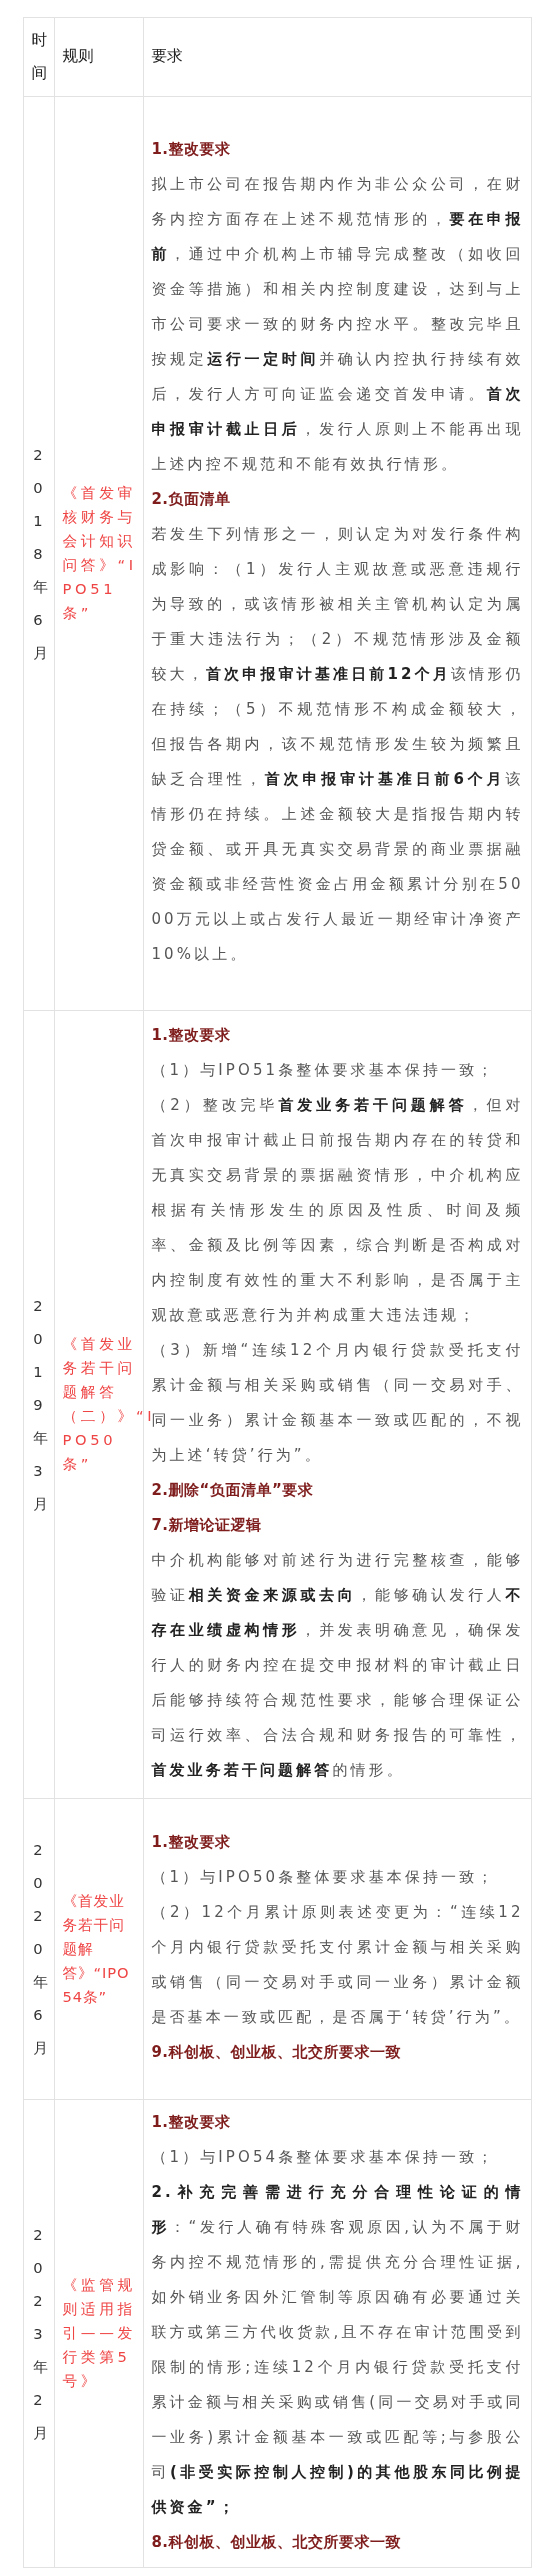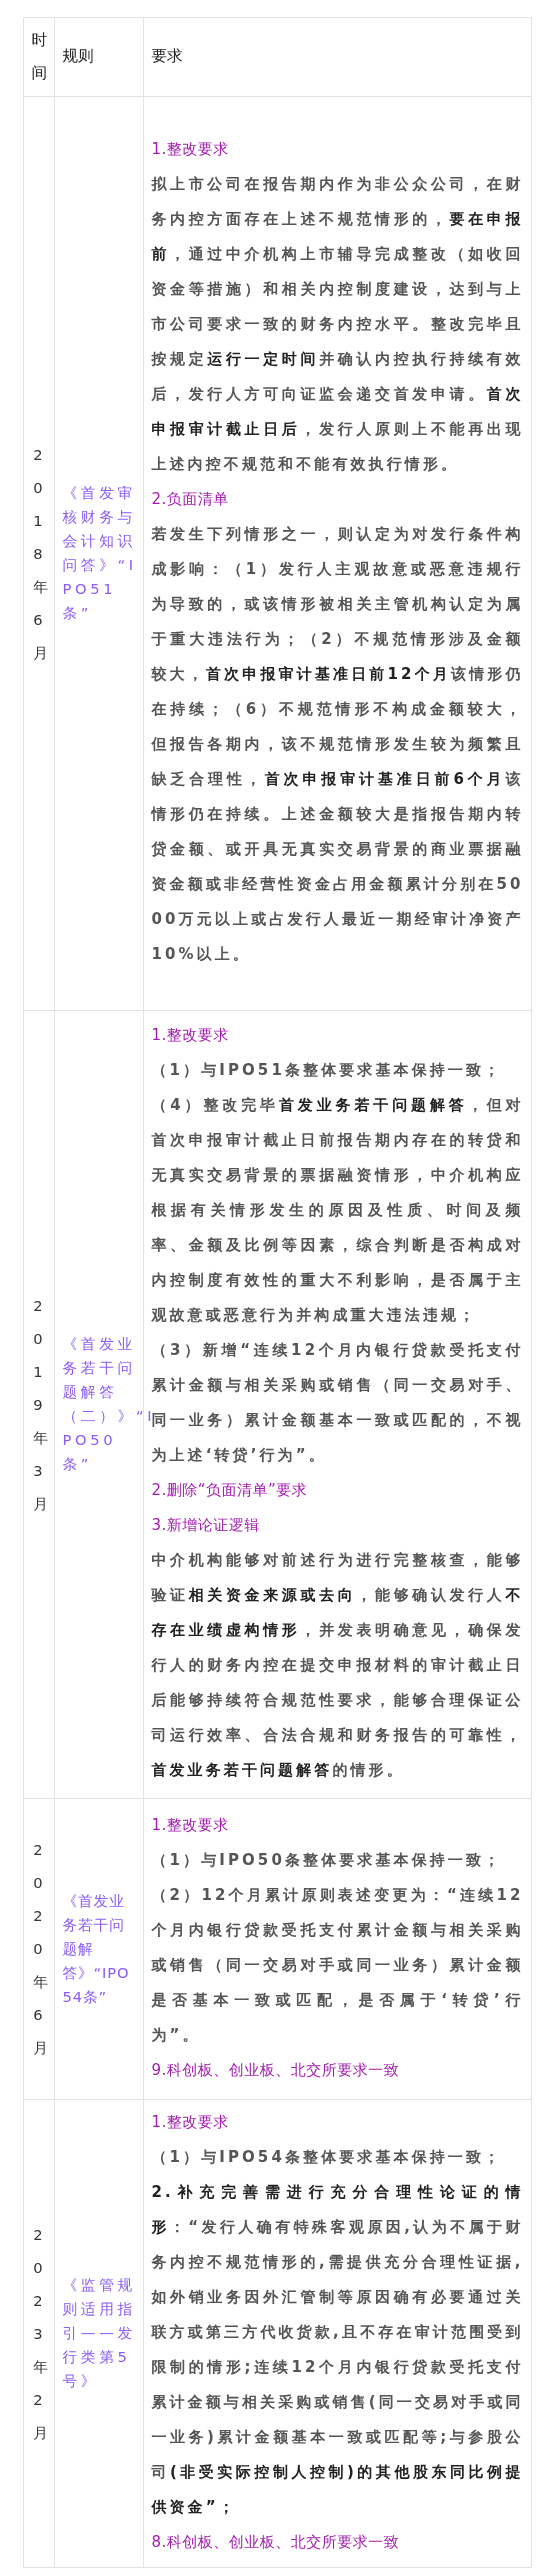--- a/index.html
+++ b/index.html
@@ -21,7 +21,7 @@
   td.req { padding: 5.5px 7.4px 7.4px 7.4px; color: #555; font-size: 15px;
            line-height: 35px; letter-spacing: 3.1px; text-align: justify;
            word-break: break-all; }
-  .h { font-weight: normal; color: #a21caf; letter-spacing: 0.5px; display: block; }
+  .h { font-weight: bold; color: #7f1d1d; letter-spacing: 0.5px; display: block; }
   .p { display: block; font-weight: bold; }
   b { color: #222; }
   .row1 { height: 914px; }

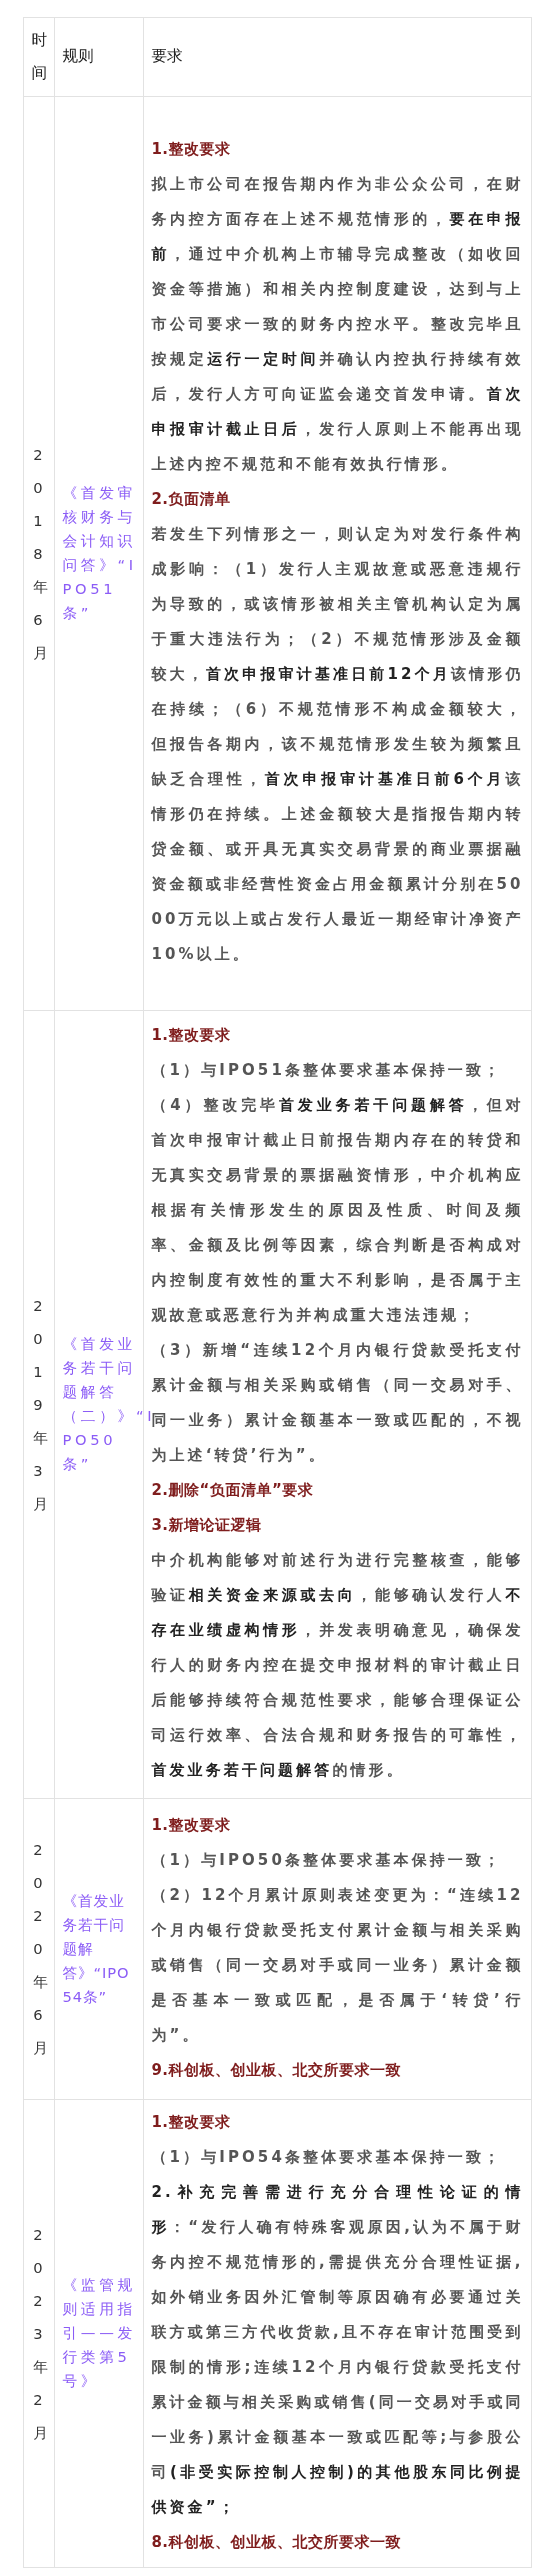--- a/index.html
+++ b/index.html
@@ -22,7 +22,7 @@
            line-height: 35px; letter-spacing: 3.1px; text-align: justify;
            word-break: break-all; }
   .h { font-weight: bold; color: #7f1d1d; letter-spacing: 0.5px; display: block; }
-  .p { display: block; font-weight: bold; }
+  .p { display: block; }
   b { color: #222; }
   .row1 { height: 914px; }
   .row2 { height: 788px; }

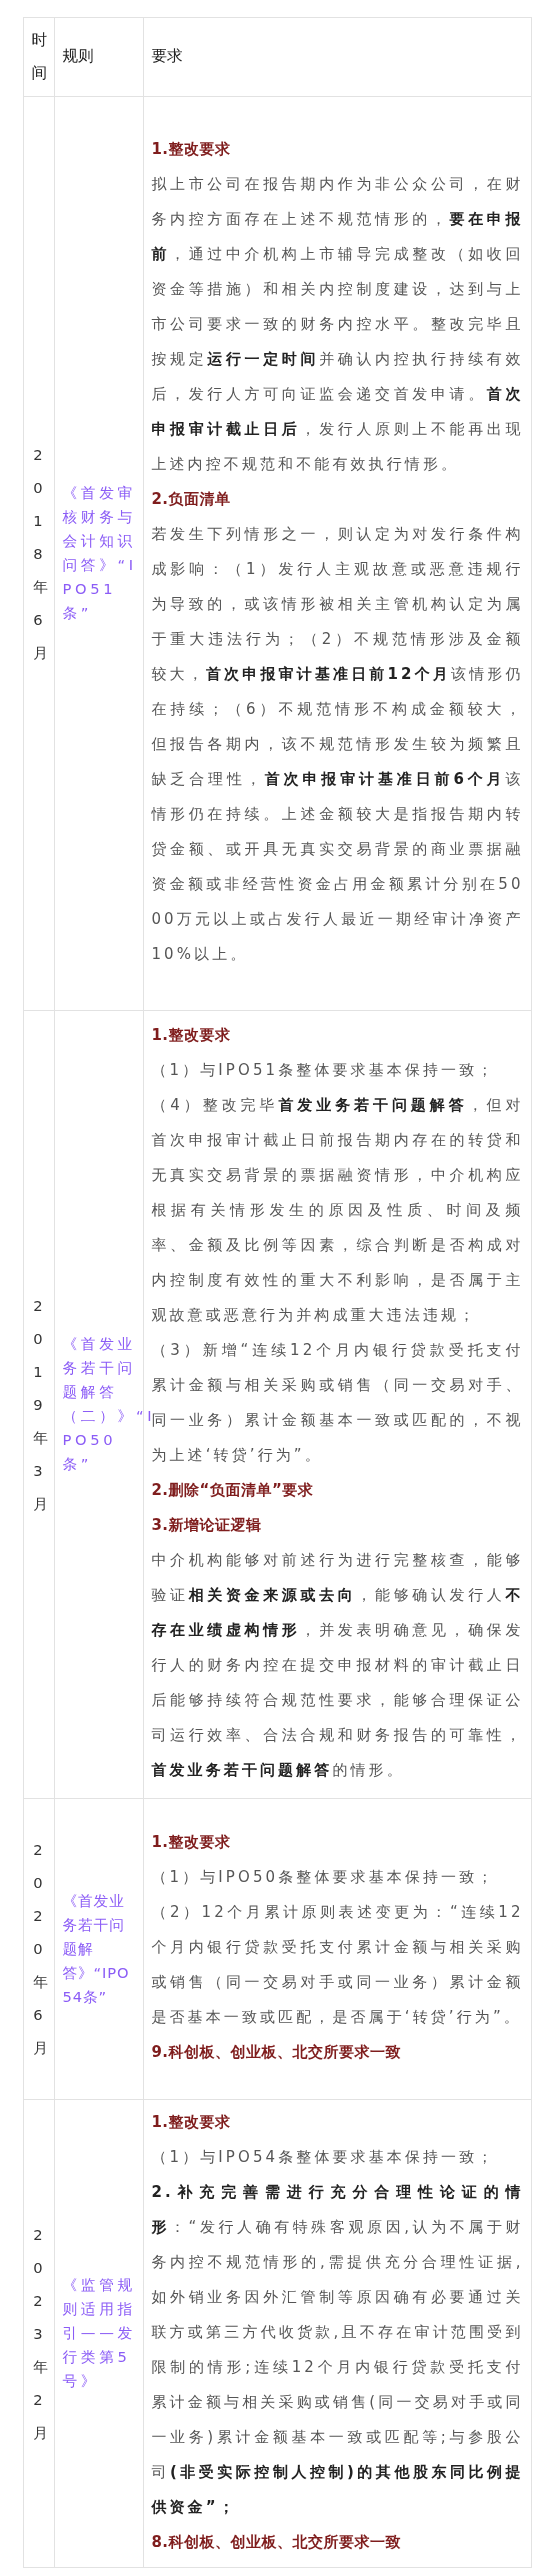--- a/index.html
+++ b/index.html
@@ -16,7 +16,7 @@
   th.rule, th.req { padding-left: 7.4px; }
   td.time { color: #333; font-size: 14.7px; line-height: 33px; padding-left: 9.2px; }
   td.time span { display: block; }
-  td.rule { color: #8b5cf6; font-size: 14.7px; line-height: 24px; padding: 0 5.5px 0 7.4px;
+  td.rule { color: #ef4444; font-size: 14.7px; line-height: 24px; padding: 0 5.5px 0 7.4px;
             letter-spacing: 3.7px; word-break: break-all; }
   td.req { padding: 5.5px 7.4px 7.4px 7.4px; color: #555; font-size: 15px;
            line-height: 35px; letter-spacing: 3.1px; text-align: justify;

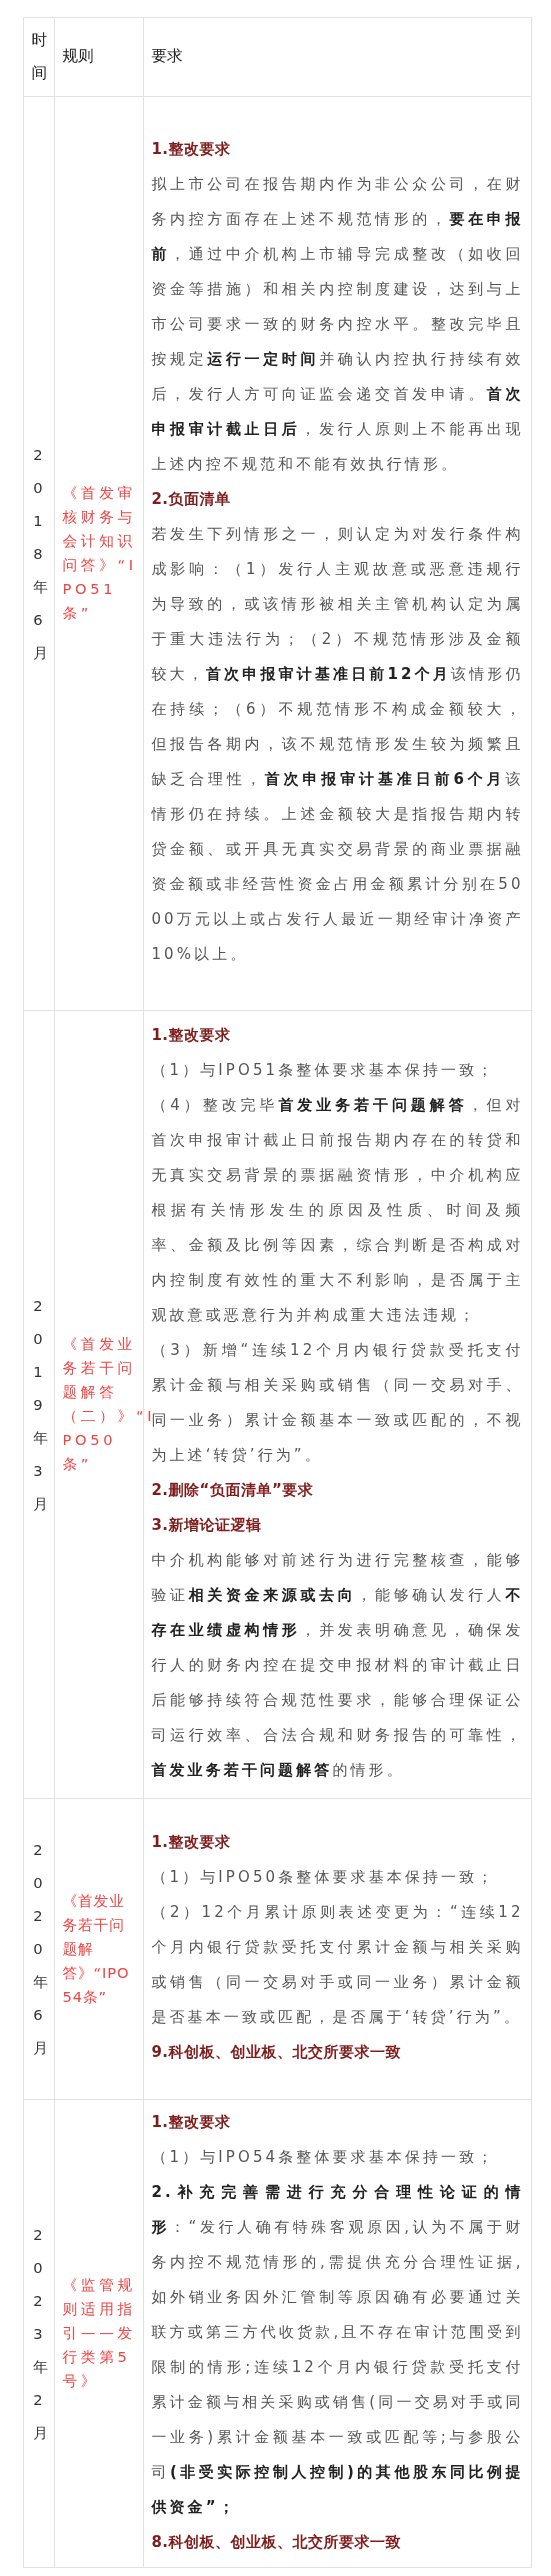--- a/index.html
+++ b/index.html
@@ -64,7 +64,7 @@
           <span class="h">1.整改要求</span>
           <span class="p"><span>拟上市公司在报告期内作为非公众公司，在财务内控方面存在上述不规范情形的，</span><b>要在申报前</b><span>，通过中介机构上市辅导完成整改（如收回资金等措施）和相关内控制度建设，达到与上市公司要求一致的财务内控水平。整改完毕且按规定</span><b>运行一定时间</b><span>并确认内控执行持续有效后，发行人方可向证监会递交首发申请。</span><b>首次申报审计截止日后</b><span>，发行人原则上不能再出现上述内控不规范和不能有效执行情形。</span></span>
           <span class="h">2.负面清单</span>
-          <span class="p"><span>若发生下列情形之一，则认定为对发行条件构成影响：（1）发行人主观故意或恶意违规行为导致的，或该情形被相关主管机构认定为属于重大违法行为；（2）不规范情形涉及金额较大，</span><b>首次申报审计基准日前12个月</b><span>该情形仍在持续；（6）不规范情形不构成金额较大，但报告各期内，该不规范情形发生较为频繁且缺乏合理性，</span><b>首次申报审计基准日前6个月</b><span>该情形仍在持续。上述金额较大是指报告期内转贷金额、或开具无真实交易背景的商业票据融资金额或非经营性资金占用金额累计分别在5000万元以上或占发行人最近一期经审计净资产10%以上。</span></span>
+          <span class="p"><span>若发生下列情形之一，则认定为对发行条件构成影响：（1）发行人主观故意或恶意违规行为导致的，或该情形被相关主管机构认定为属于重大违法行为；（2）不规范情形涉及金额较大，</span><b>首次申报审计基准日前12个月</b><span>该情形仍在持续；（5）不规范情形不构成金额较大，但报告各期内，该不规范情形发生较为频繁且缺乏合理性，</span><b>首次申报审计基准日前6个月</b><span>该情形仍在持续。上述金额较大是指报告期内转贷金额、或开具无真实交易背景的商业票据融资金额或非经营性资金占用金额累计分别在5000万元以上或占发行人最近一期经审计净资产10%以上。</span></span>
         </td>
   </tr>
   <tr class="row2">

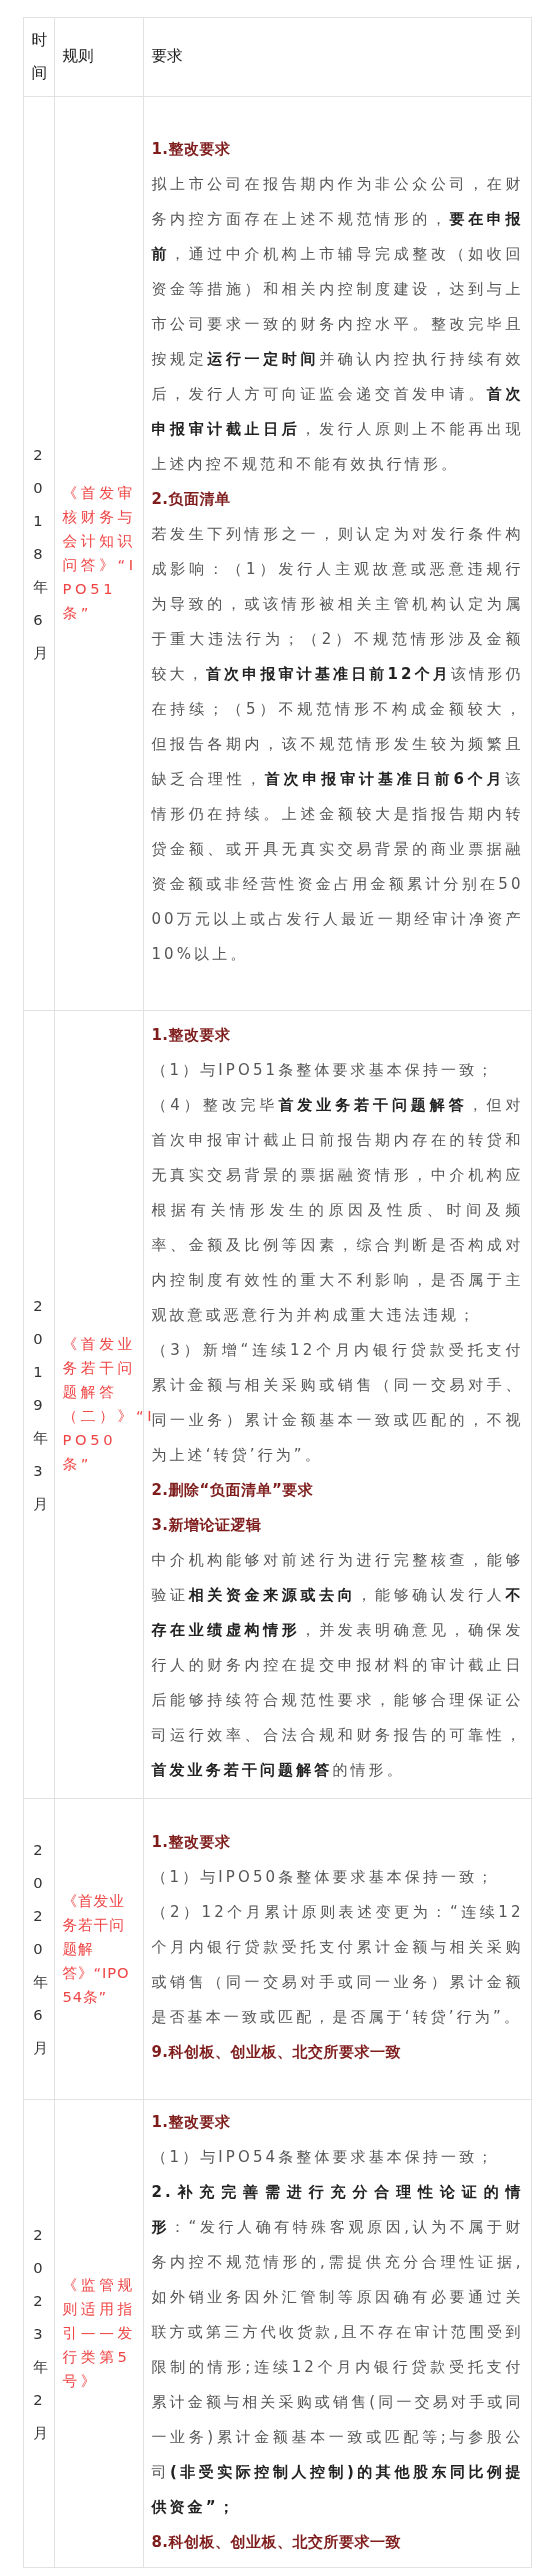--- a/index.html
+++ b/index.html
@@ -81,7 +81,7 @@
     <td class="req">
           <span class="h">1.整改要求</span>
           <span class="p"><span>（1）与IPO51条整体要求基本保持一致；</span></span>
-          <span class="p"><span>（4）整改完毕</span><b>首发业务若干问题解答</b><span>，但对首次申报审计截止日前报告期内存在的转贷和无真实交易背景的票据融资情形，中介机构应根据有关情形发生的原因及性质、时间及频率、金额及比例等因素，综合判断是否构成对内控制度有效性的重大不利影响，是否属于主观故意或恶意行为并构成重大违法违规；</span></span>
+          <span class="p"><span>（2）整改完毕</span><b>首发业务若干问题解答</b><span>，但对首次申报审计截止日前报告期内存在的转贷和无真实交易背景的票据融资情形，中介机构应根据有关情形发生的原因及性质、时间及频率、金额及比例等因素，综合判断是否构成对内控制度有效性的重大不利影响，是否属于主观故意或恶意行为并构成重大违法违规；</span></span>
           <span class="p"><span>（3）新增“连续12个月内银行贷款受托支付累计金额与相关采购或销售（同一交易对手、同一业务）累计金额基本一致或匹配的，不视为上述‘转贷’行为”。</span></span>
           <span class="h">2.删除“负面清单”要求</span>
           <span class="h">3.新增论证逻辑</span>

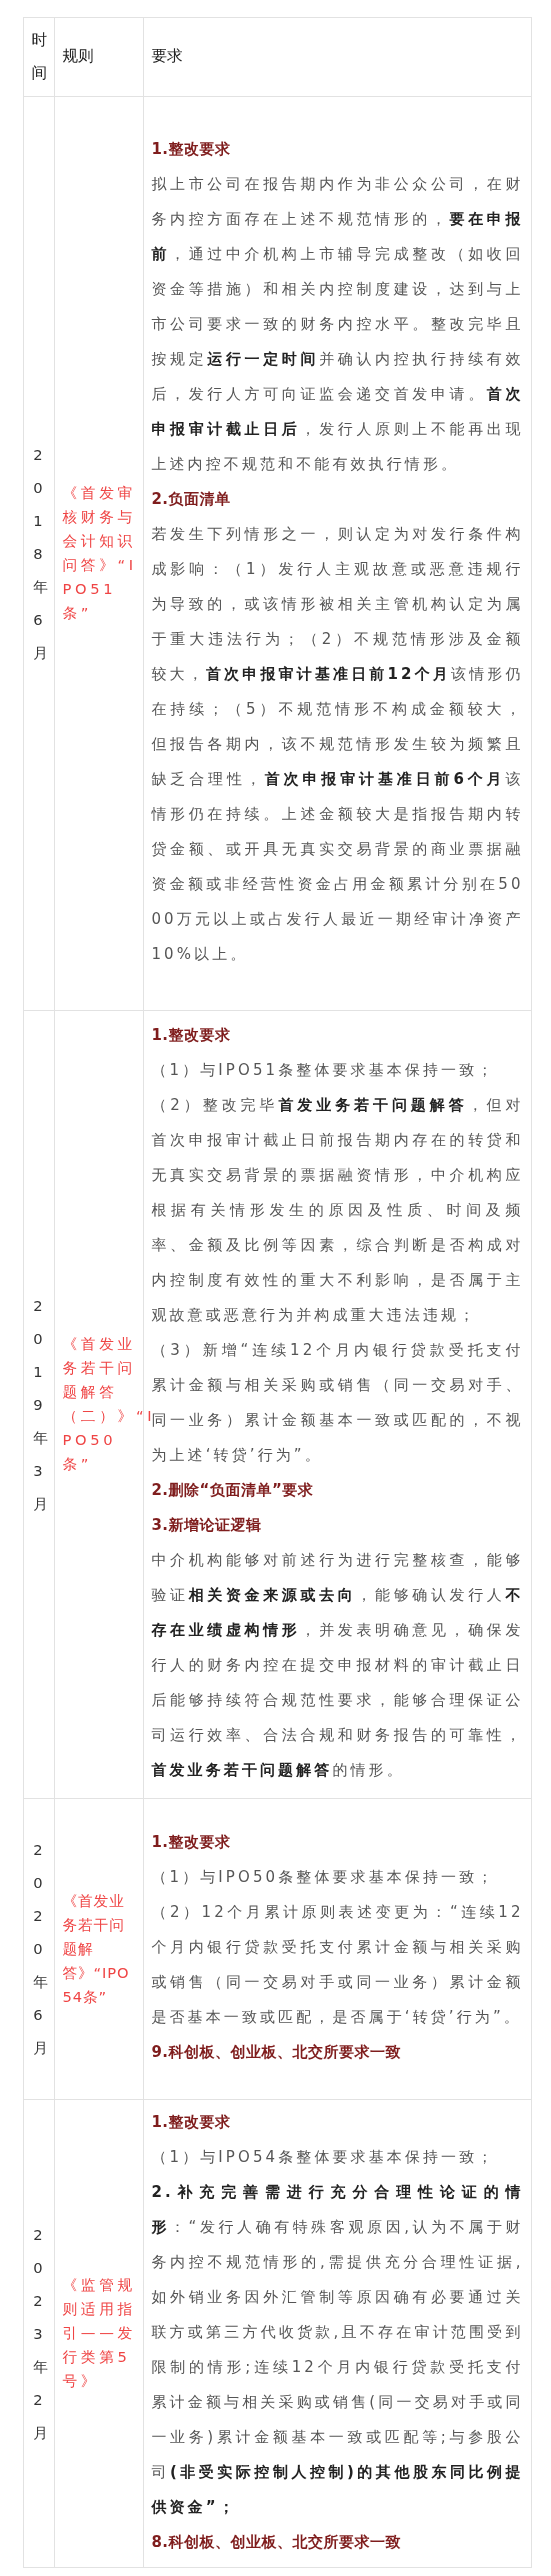--- a/index.html
+++ b/index.html
@@ -84,7 +84,7 @@
           <span class="p"><span>（2）整改完毕</span><b>首发业务若干问题解答</b><span>，但对首次申报审计截止日前报告期内存在的转贷和无真实交易背景的票据融资情形，中介机构应根据有关情形发生的原因及性质、时间及频率、金额及比例等因素，综合判断是否构成对内控制度有效性的重大不利影响，是否属于主观故意或恶意行为并构成重大违法违规；</span></span>
           <span class="p"><span>（3）新增“连续12个月内银行贷款受托支付累计金额与相关采购或销售（同一交易对手、同一业务）累计金额基本一致或匹配的，不视为上述‘转贷’行为”。</span></span>
           <span class="h">2.删除“负面清单”要求</span>
-          <span class="h">3.新增论证逻辑</span>
+          <span class="h">7.新增论证逻辑</span>
           <span class="p"><span>中介机构能够对前述行为进行完整核查，能够验证</span><b>相关资金来源或去向</b><span>，能够确认发行人</span><b>不存在业绩虚构情形</b><span>，并发表明确意见，确保发行人的财务内控在提交申报材料的审计截止日后能够持续符合规范性要求，能够合理保证公司运行效率、合法合规和财务报告的可靠性，</span><b>首发业务若干问题解答</b><span>的情形。</span></span>
         </td>
   </tr>

